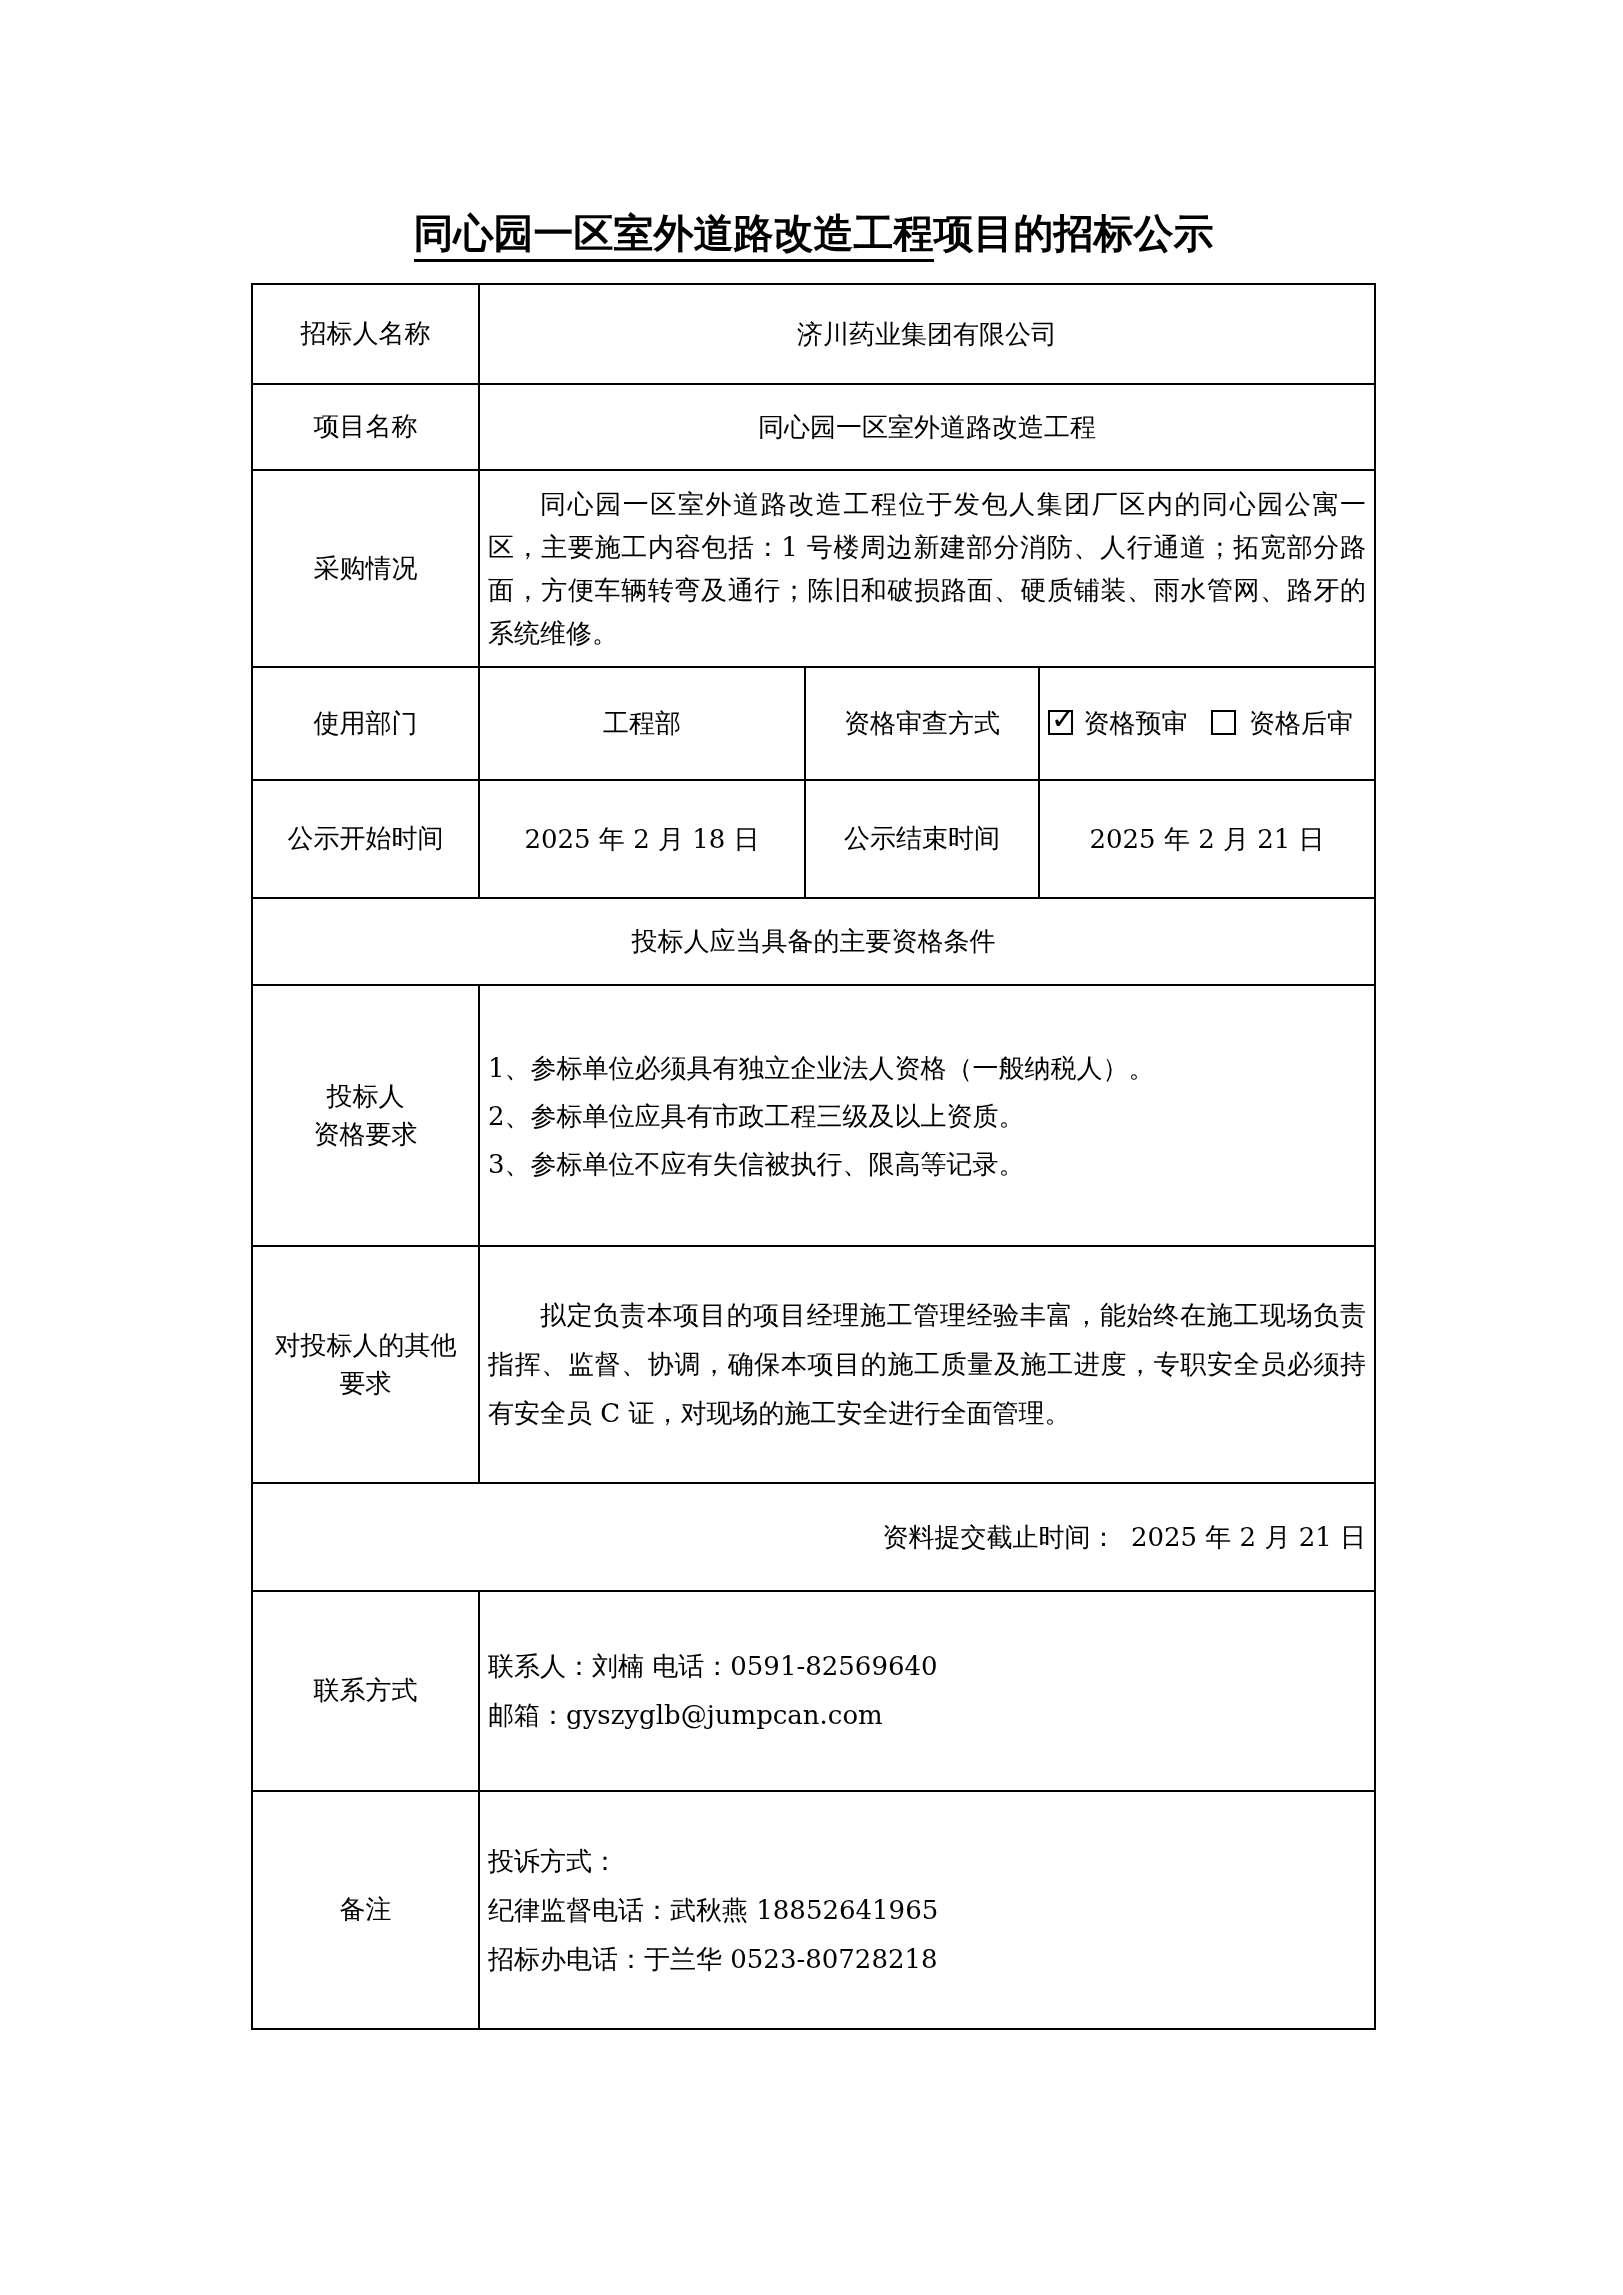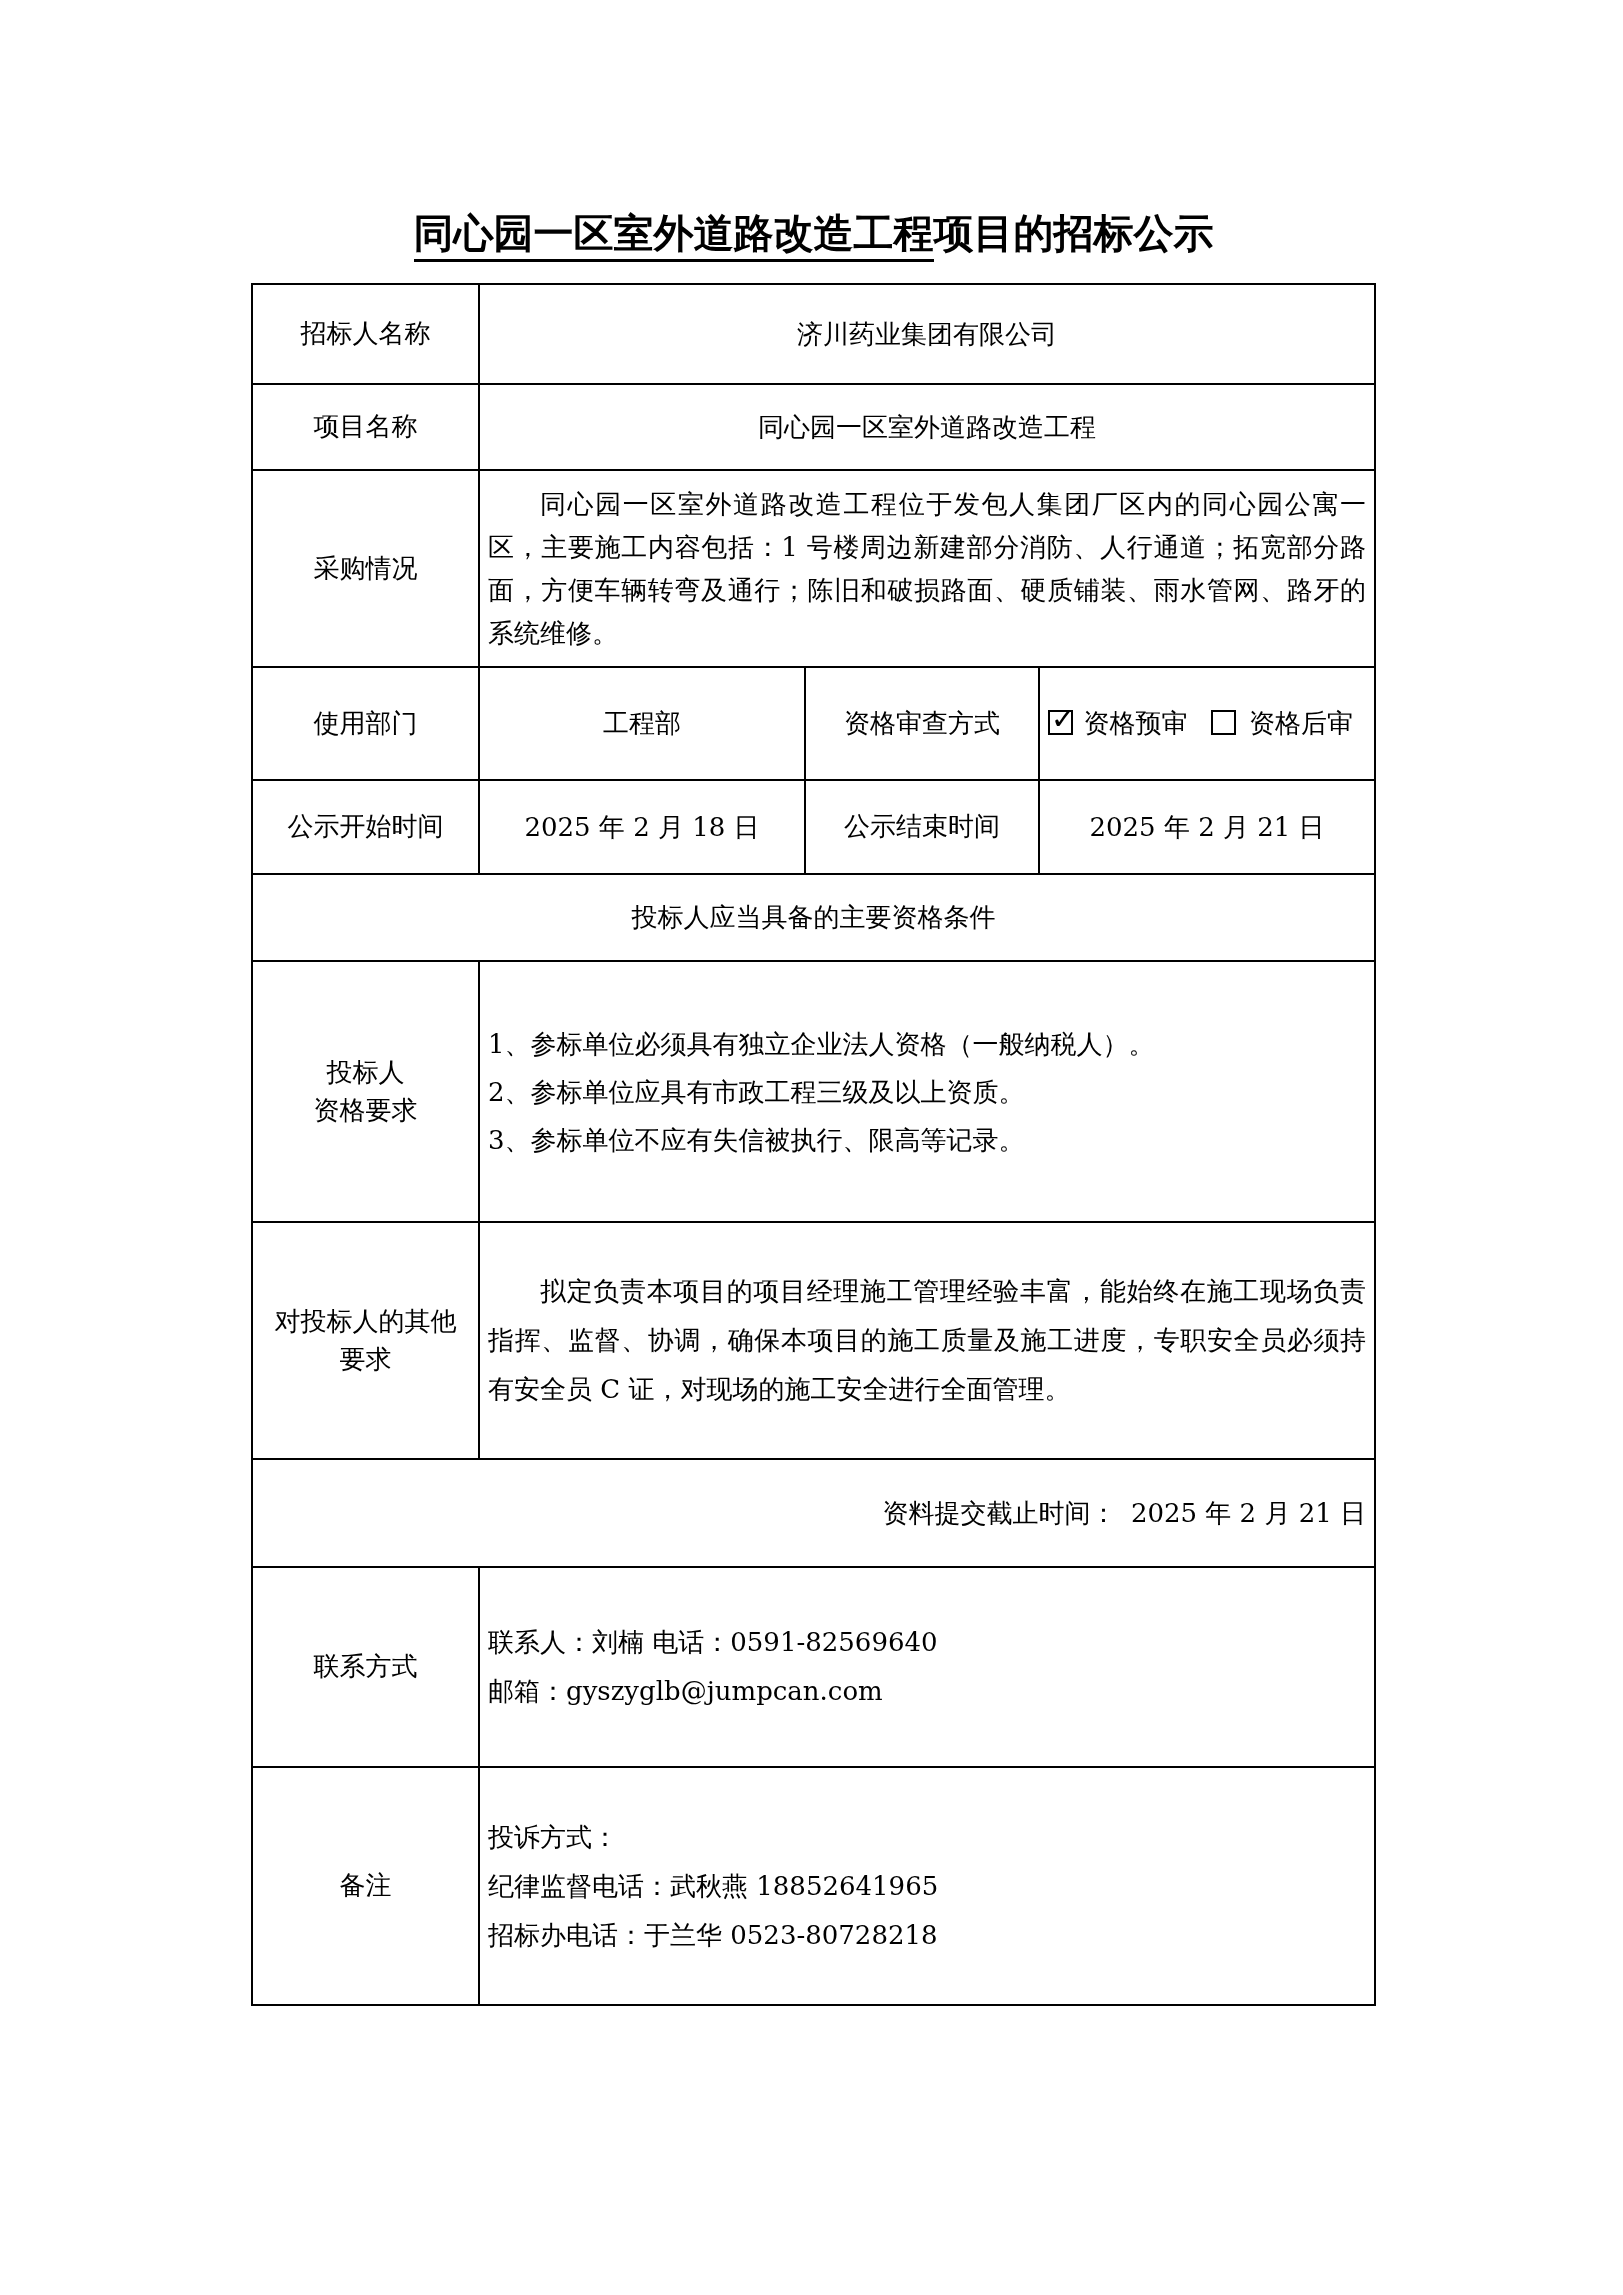--- a/index.html
+++ b/index.html
@@ -118,7 +118,7 @@
       </td>
     </tr>
 
-    <tr style="height:94px">
+    <tr style="height:118px">
       <td class="label-cell">公示开始时间</td>
       <td class="cell-center">2025 年 2 月 18 日</td>
       <td class="label-cell">公示结束时间</td>

